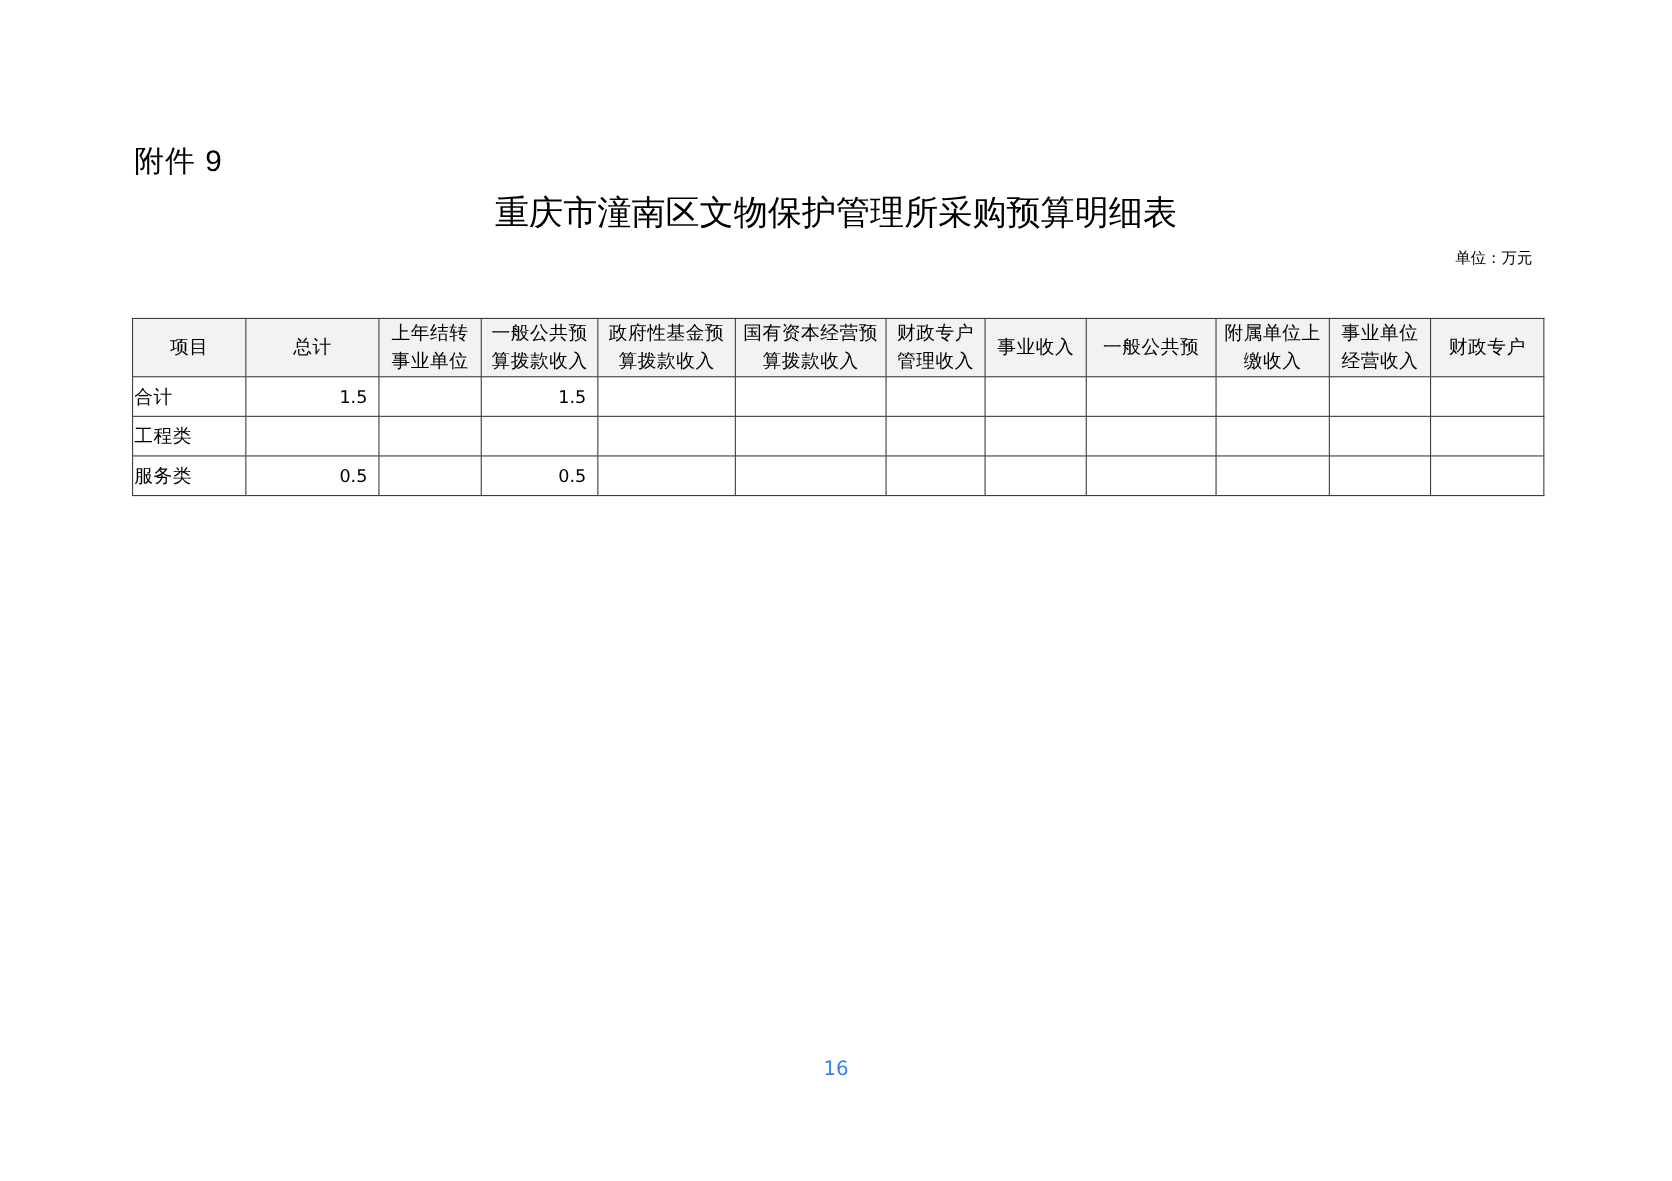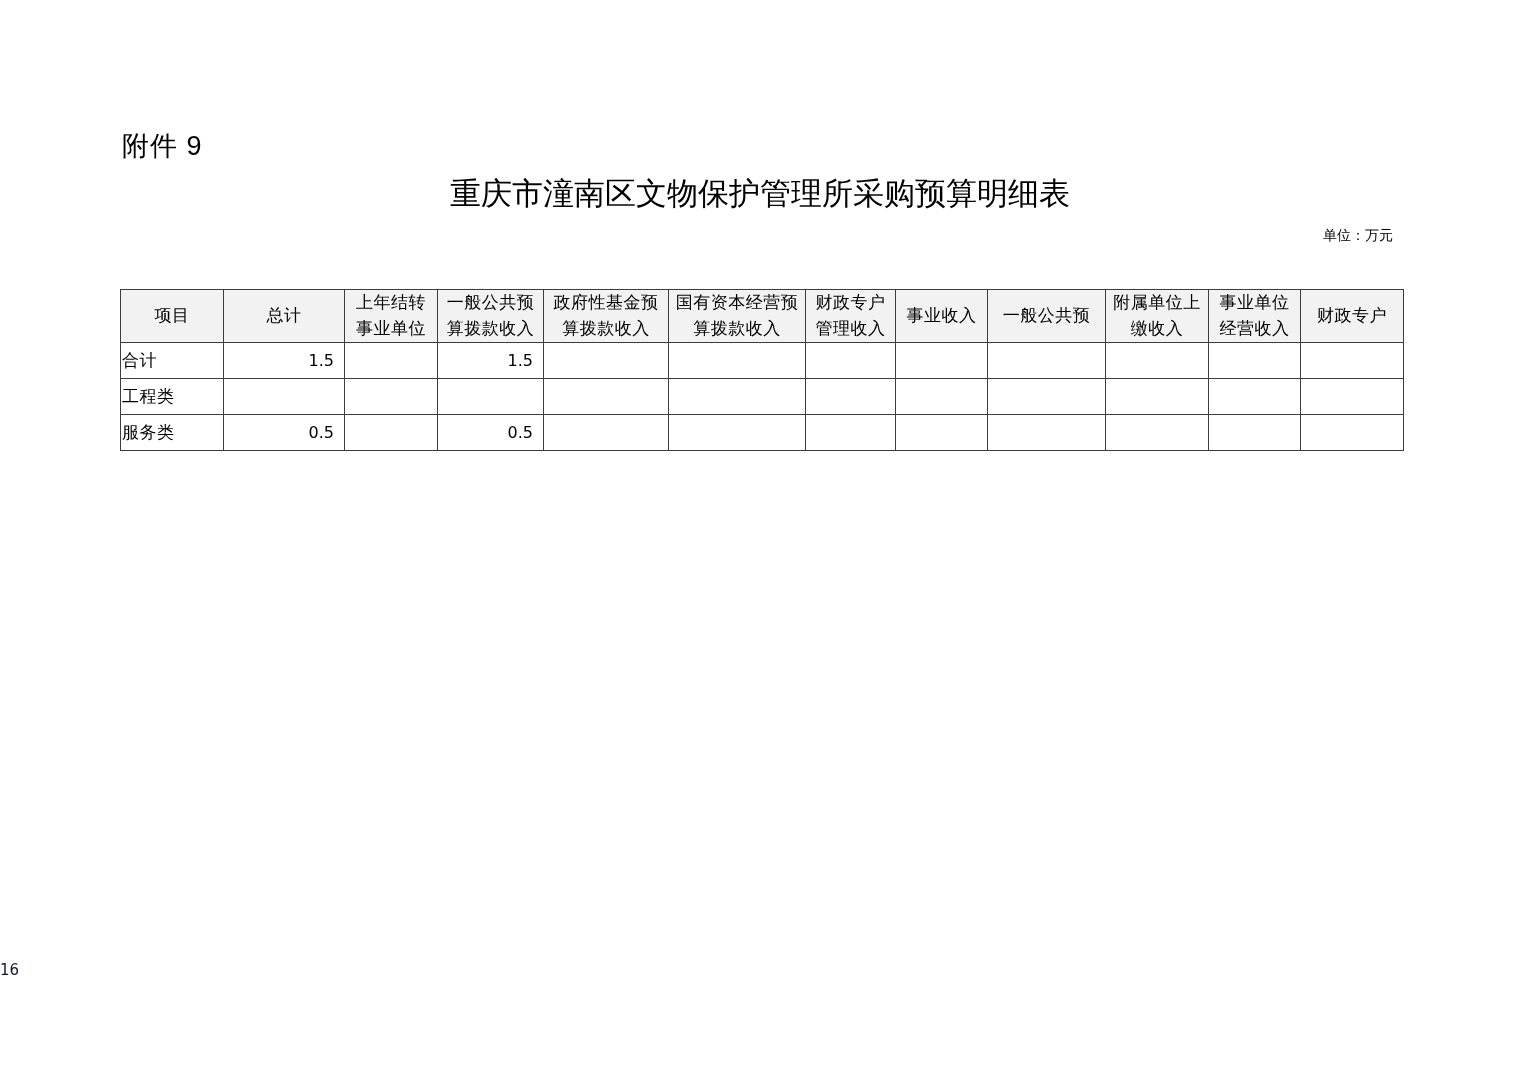--- a/index.html
+++ b/index.html
@@ -98,9 +98,10 @@
     left: 0;
     right: 0;
     top: 961px;
+    text-align: center;
     font-family: "DejaVu Sans", "Liberation Sans", sans-serif;
-    font-size: 15px;
-    color: #0f172a;
+    font-size: 18px;
+    color: #3b82f6;
   }
 </style>
 </head>

